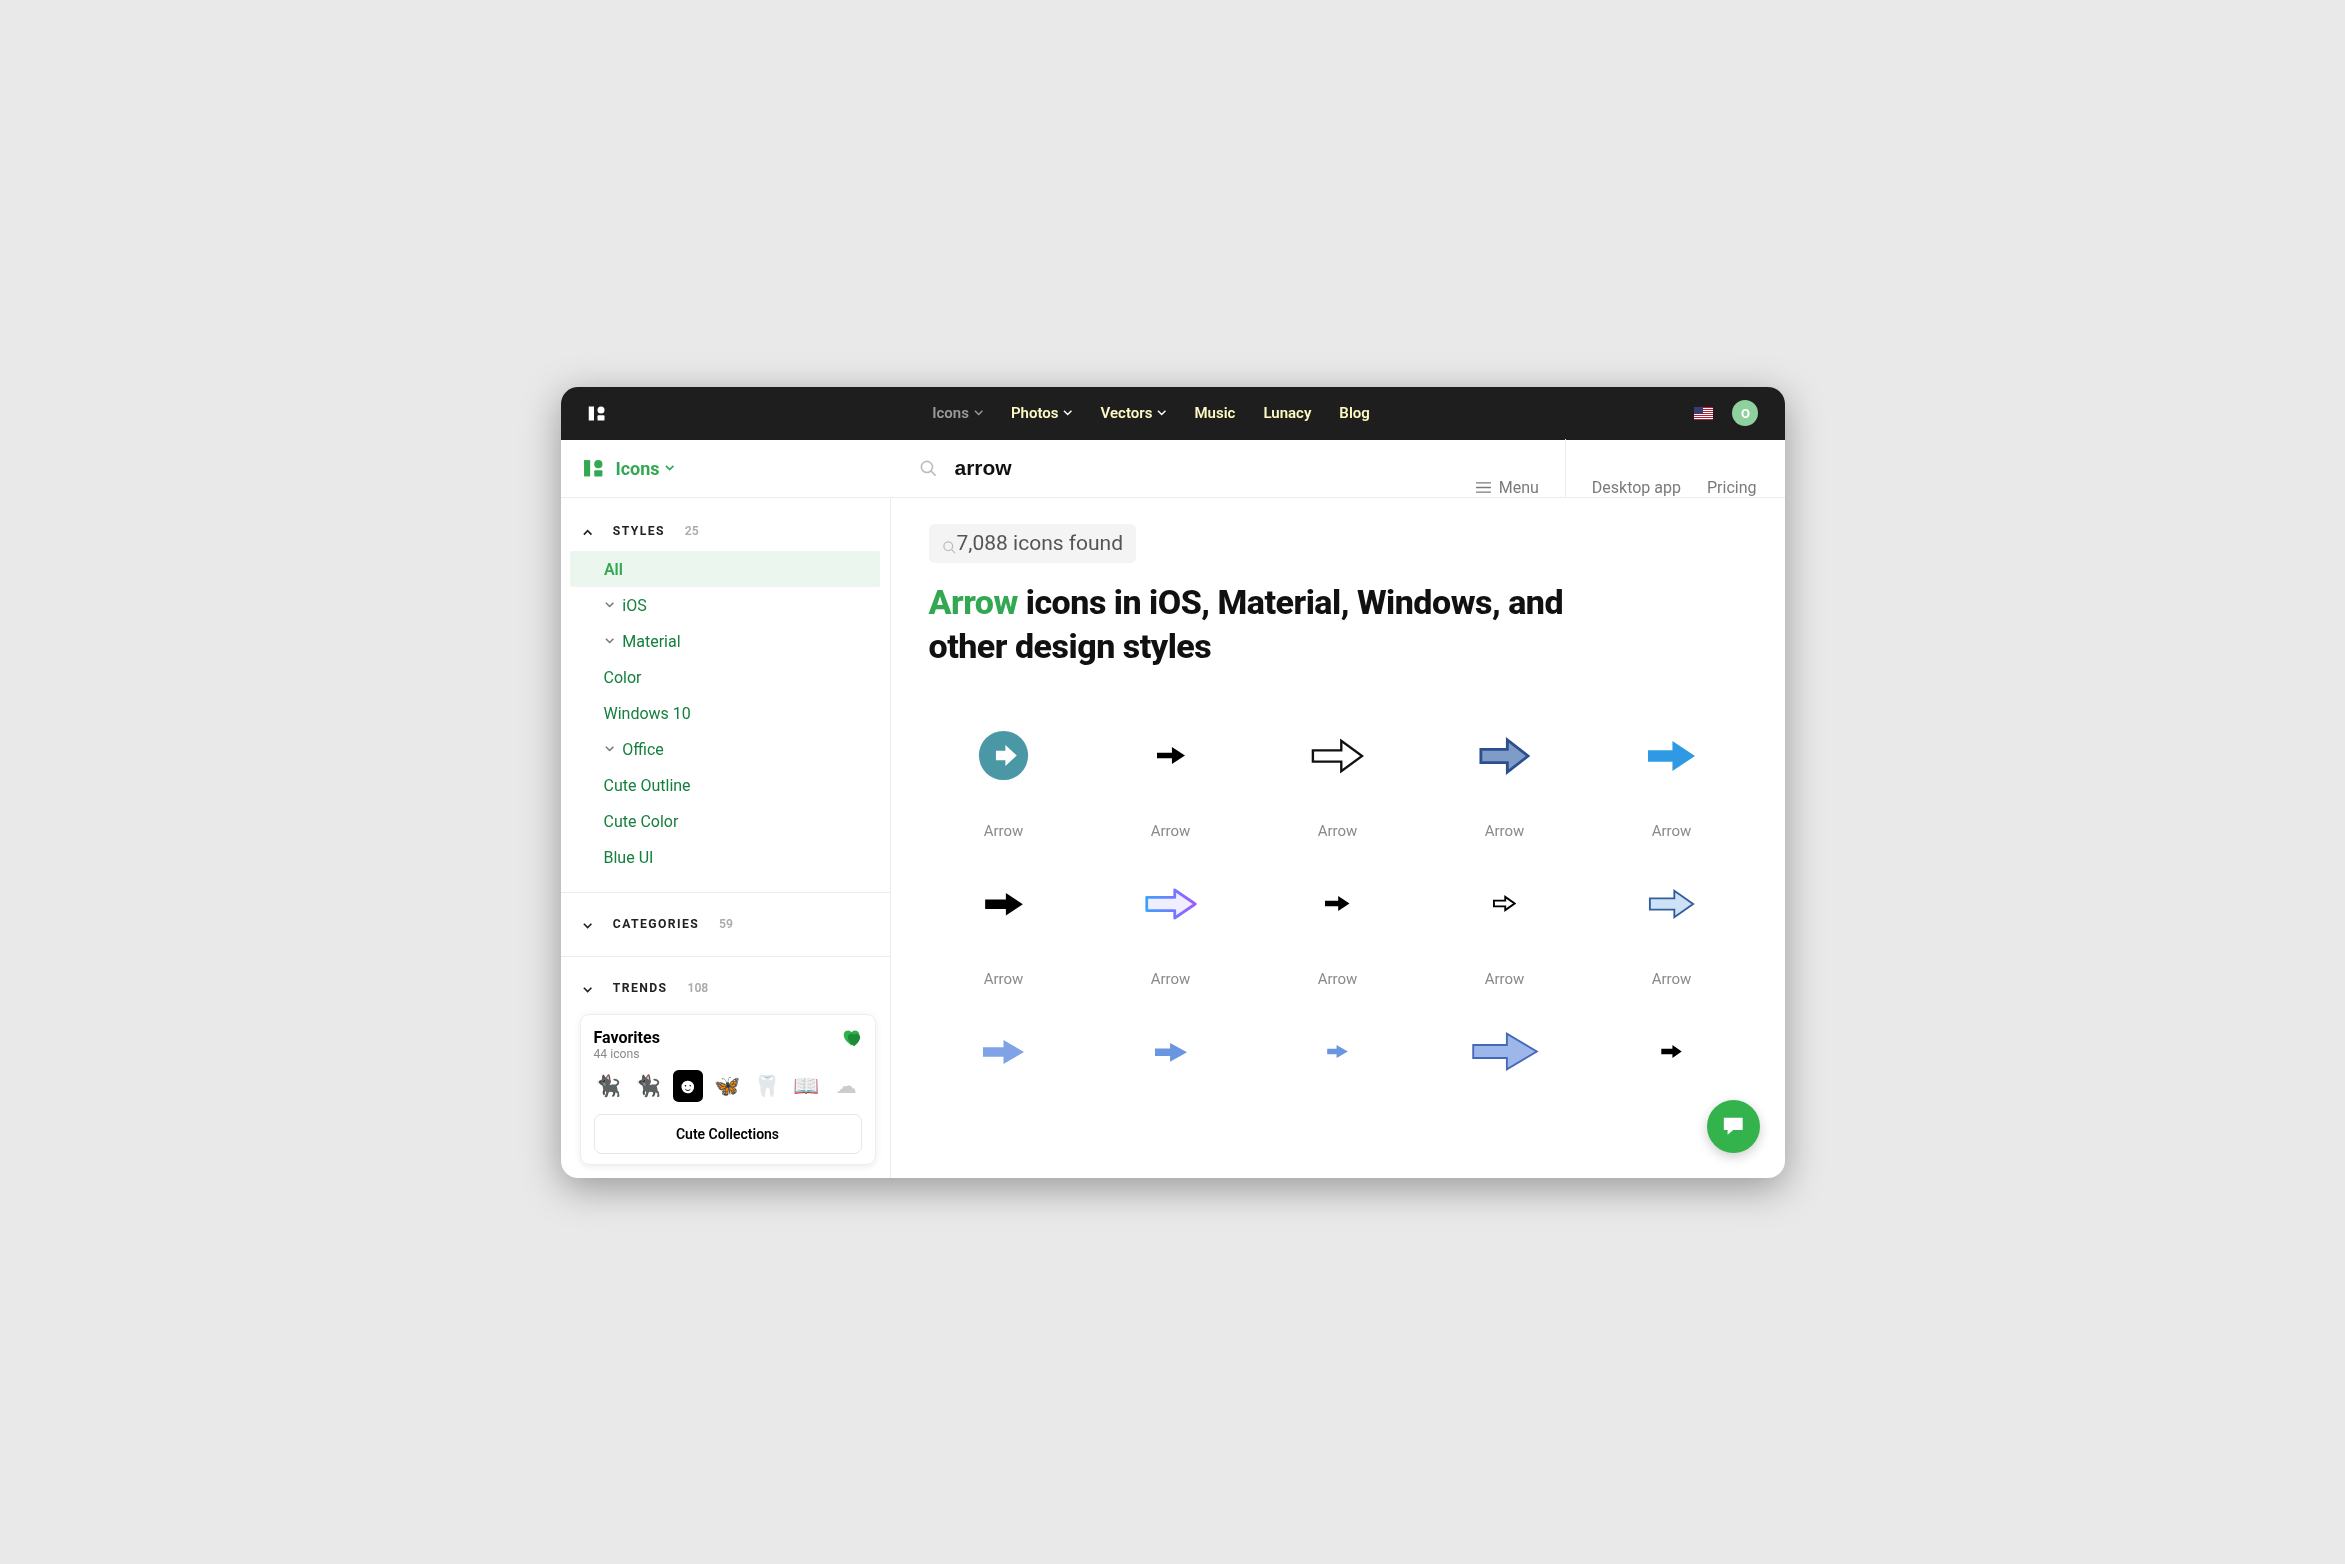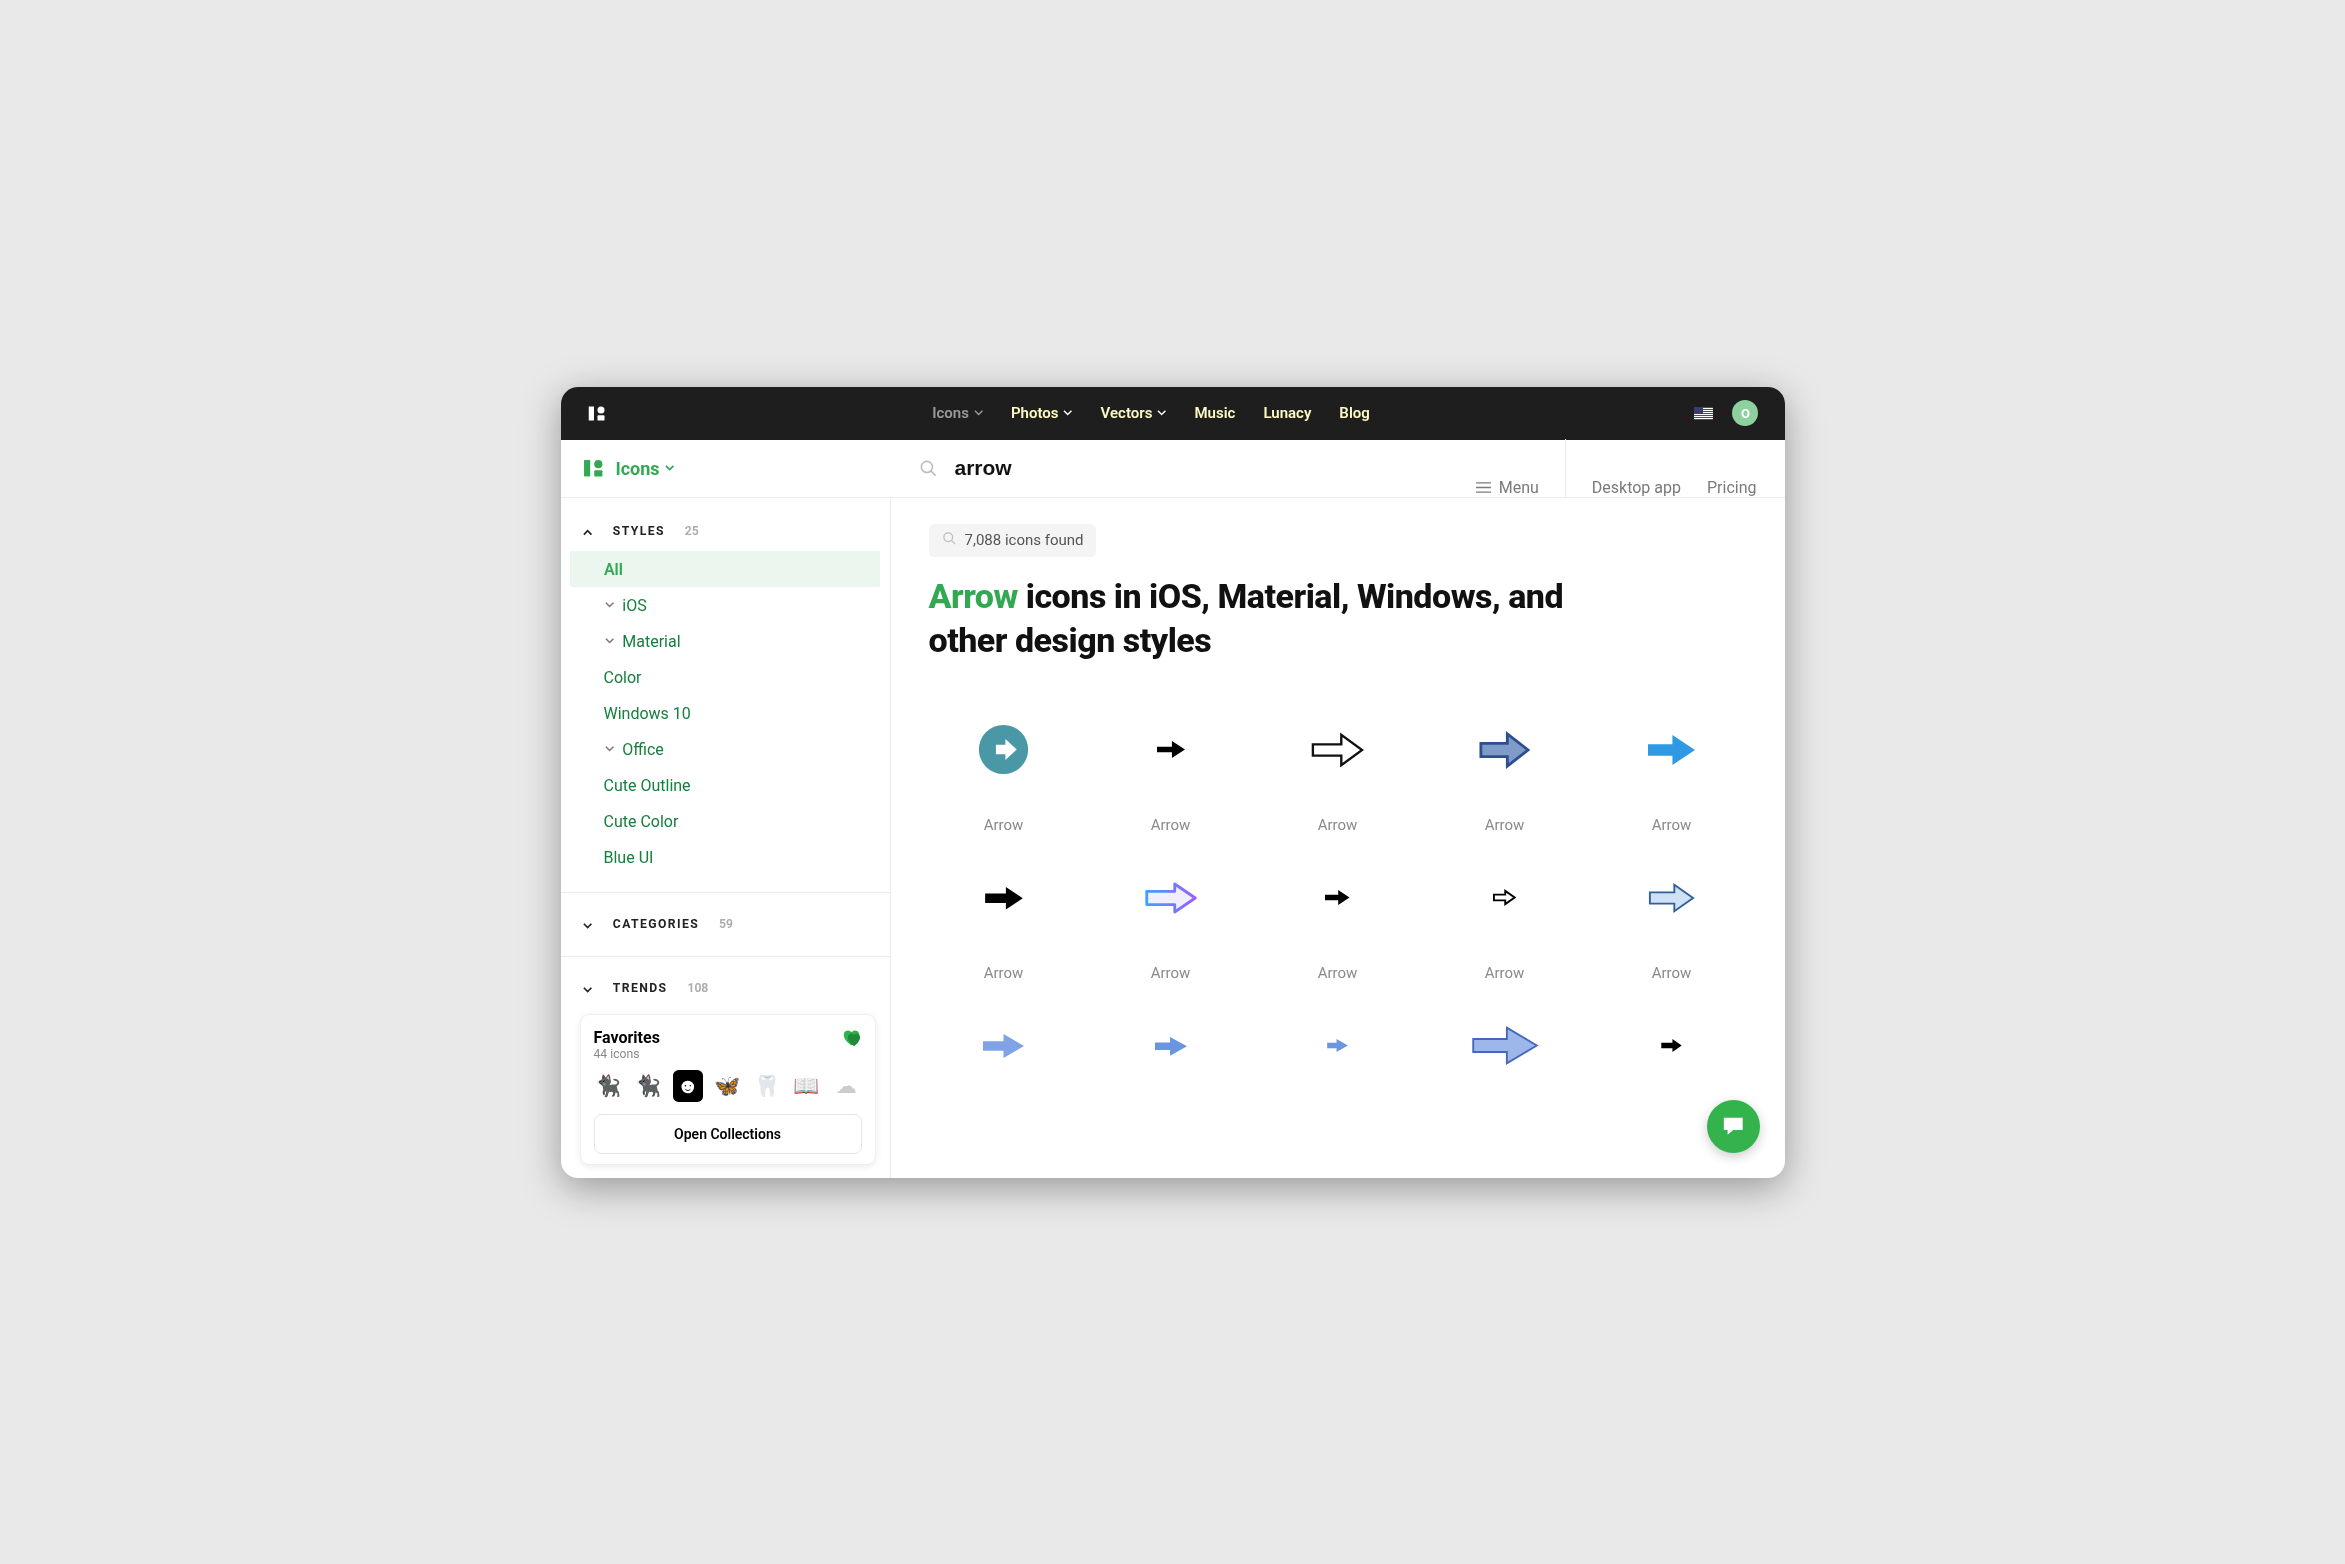--- a/index.html
+++ b/index.html
@@ -65,7 +65,7 @@
   .style-item .chev { color:#777; }
 
   .content { flex:1; overflow-y:auto; padding:26px 38px 113px 38px; }
-  .count-pill { display:inline-flex; align-items:flex-start; gap:8px; background:#f4f4f5; color:#555; border-radius:5.6px; padding:7.5px 13px; font-size:15px; }
+  .count-pill { display:inline-flex; align-items:flex-end; gap:0; background:#f4f4f5; color:#555; border-radius:5.6px; padding:7.5px 13px; font-size:21px; }
   .title { font-size:34px; font-weight:800; color:#111; line-height:1.3; margin-top:17px; max-width:640px; letter-spacing:-0.5px;}
   .title .kw { color:#33a852; }
 

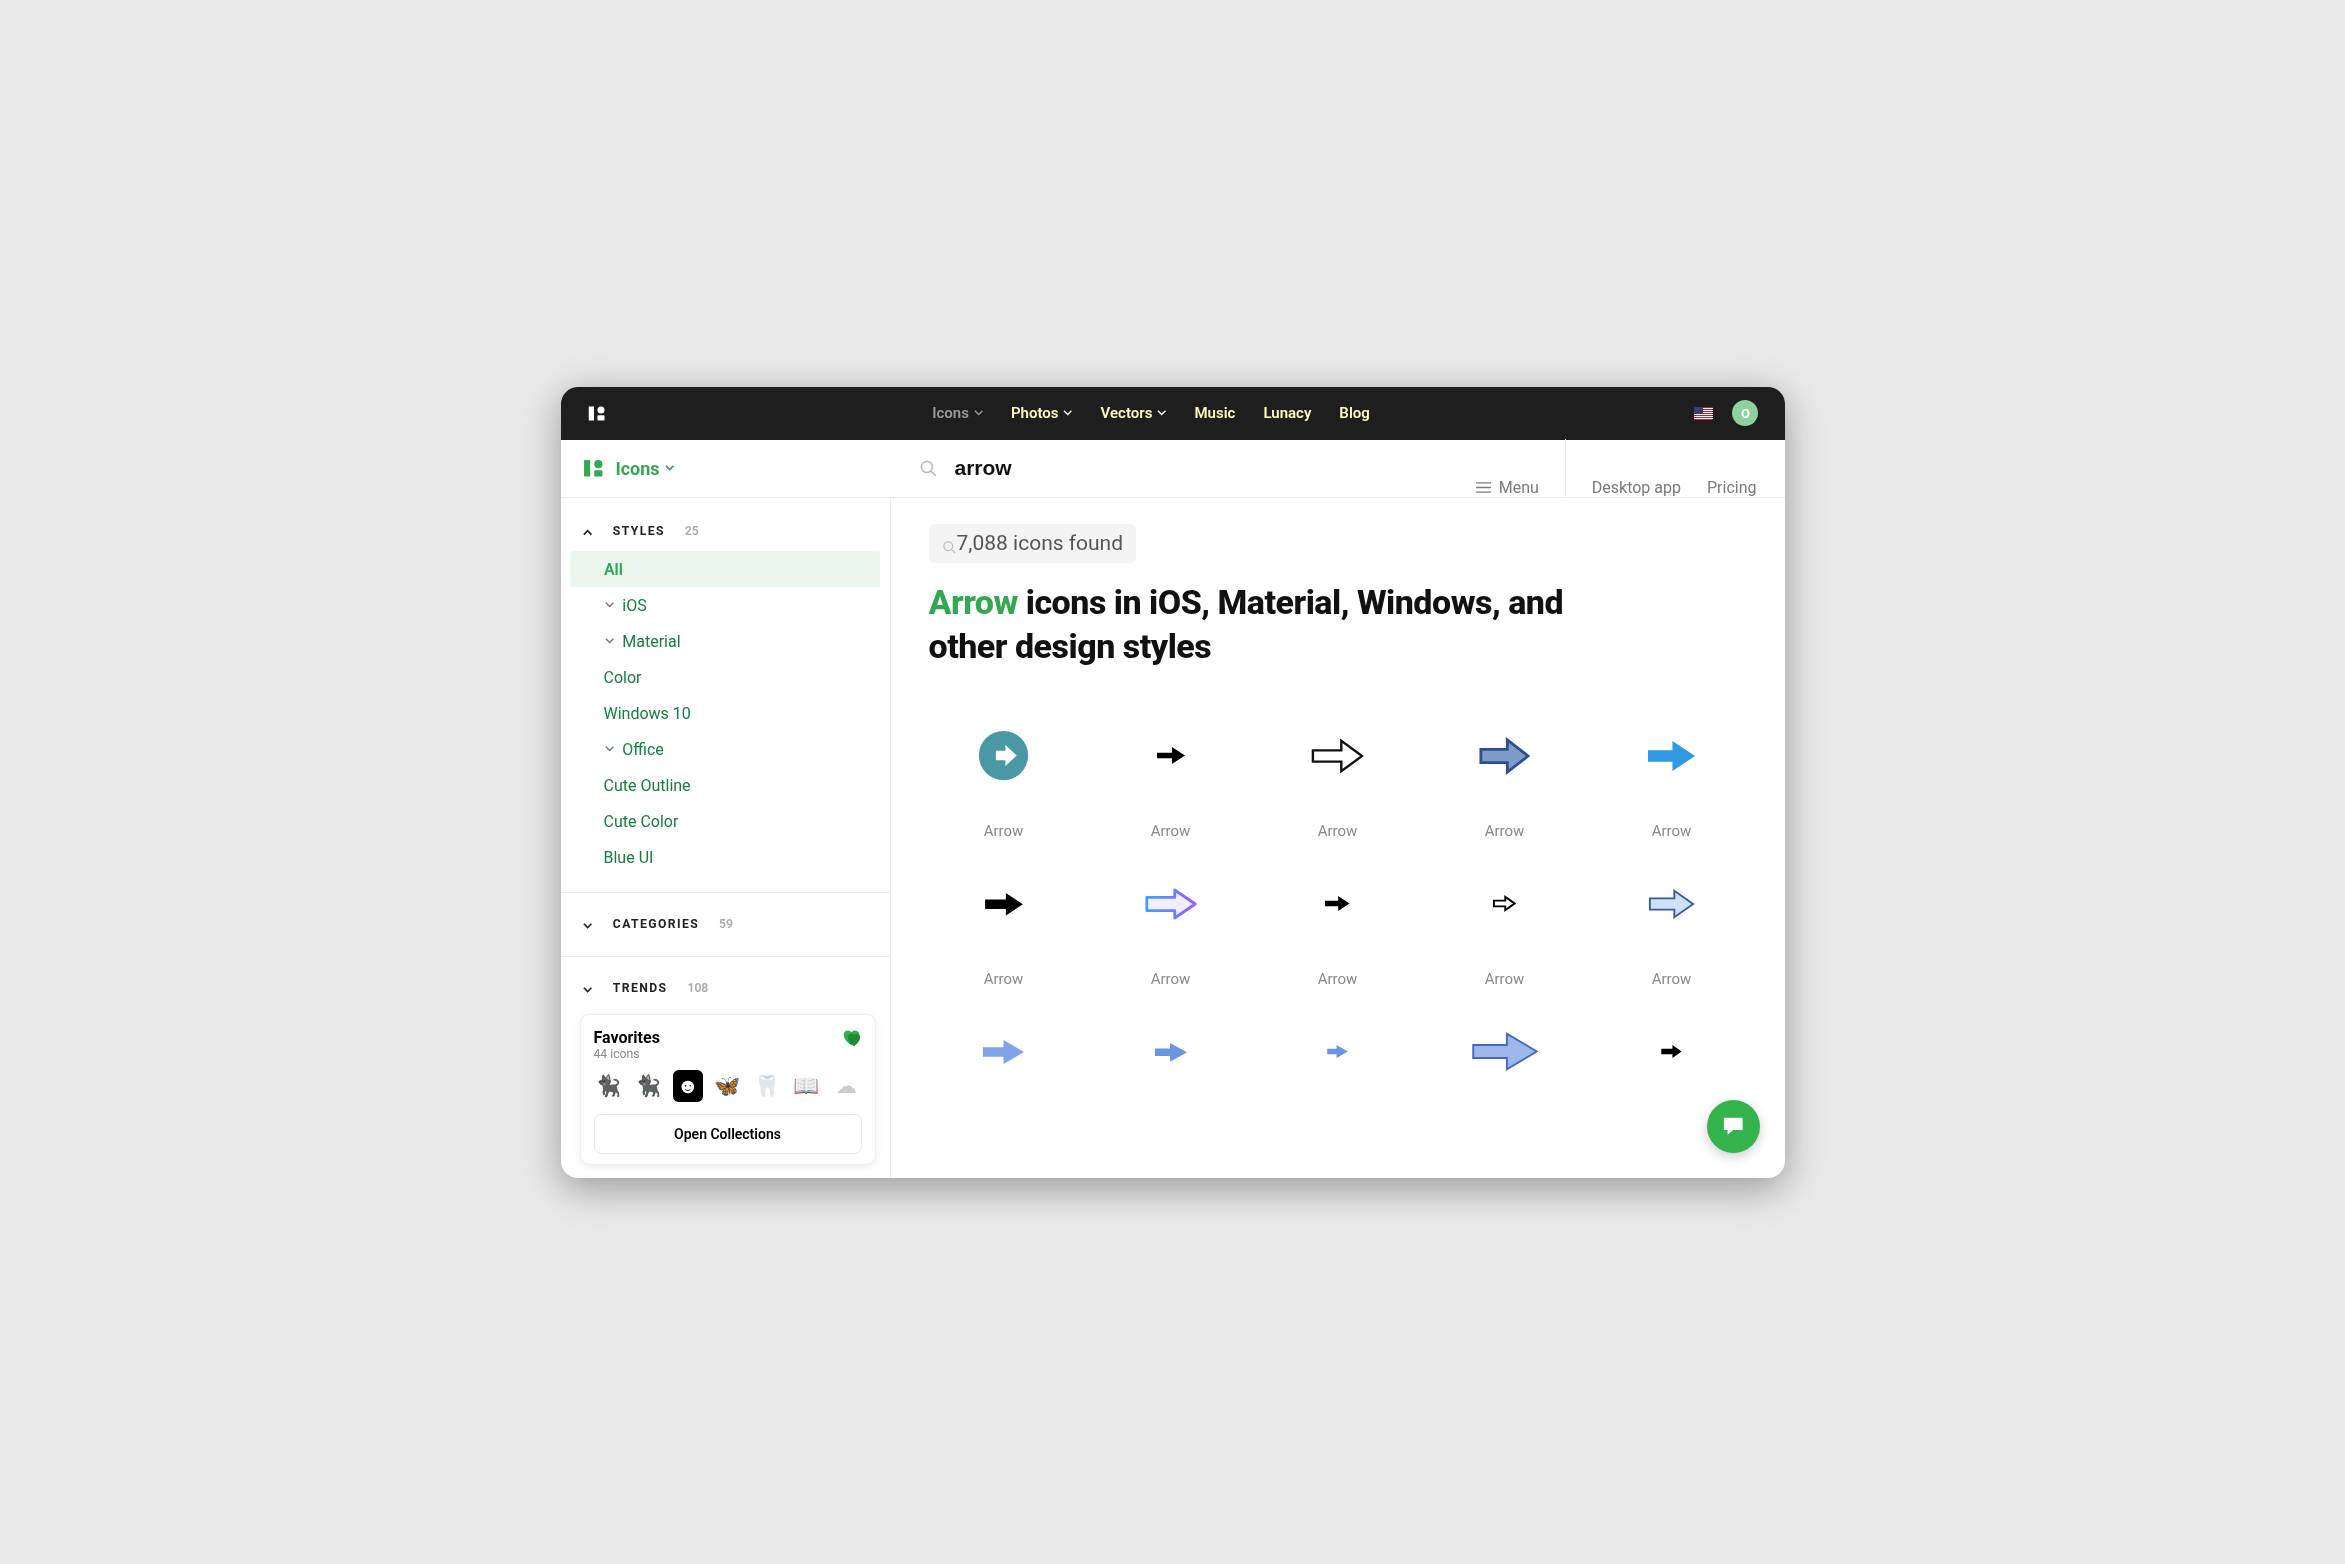--- a/index.html
+++ b/index.html
@@ -266,7 +266,7 @@
           <div class="fi" style="color:#ccc;">☁︎</div>
         </div>
         <div class="open-coll">
-          <span>Open Collections</span>
+          <span>Cute Collections</span>
         </div>
       </div>
     </div>

